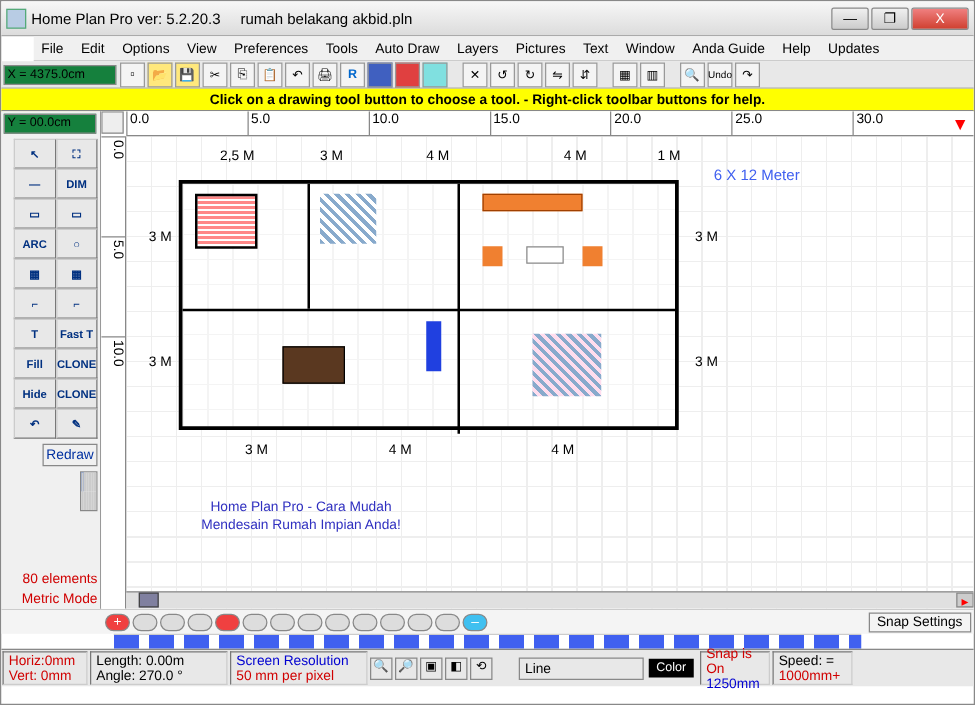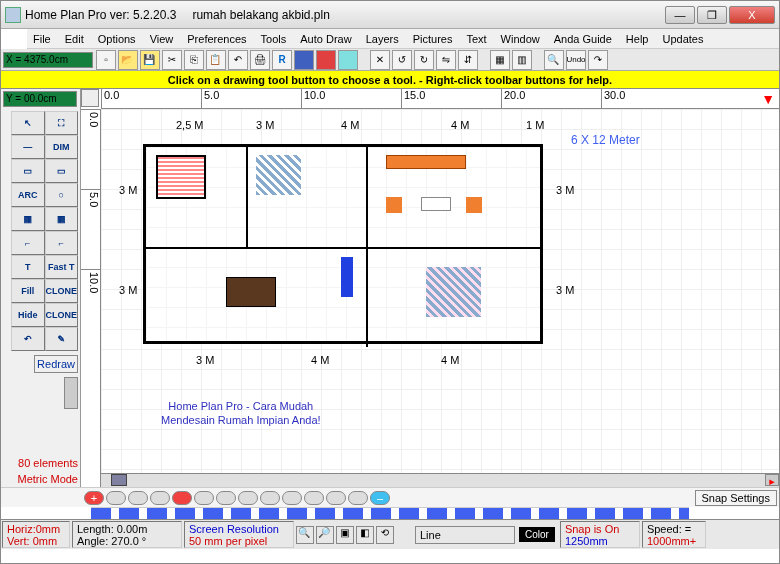--- a/index.html
+++ b/index.html
@@ -192,6 +192,7 @@
         <span>10.0</span>
         <span>15.0</span>
         <span>20.0</span>
+        <span>25.0</span>
         <span>30.0</span>
     </div>
     <div class="redmark">▼</div>

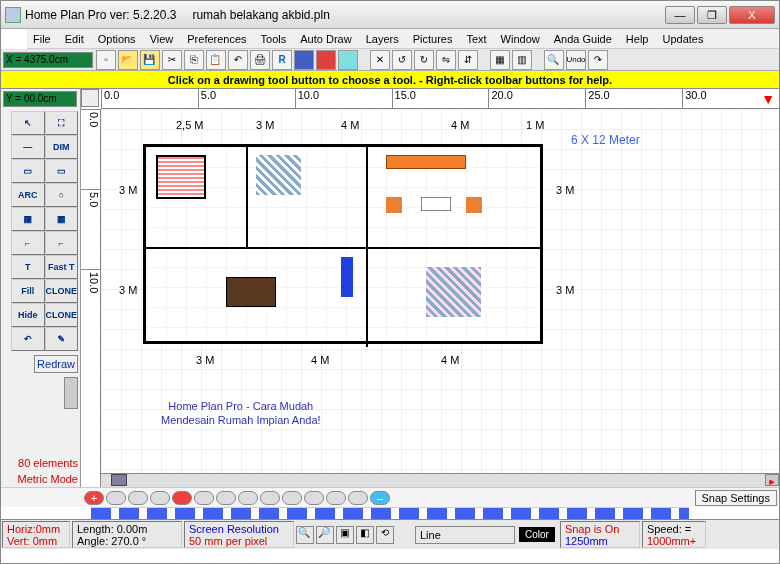--- a/index.html
+++ b/index.html
@@ -283,7 +283,7 @@
   <div style="width:20px"></div>
   <div class="linesel">Line</div>
   <div class="colorbtn">Color</div>
-  <div class="statcell" style="width:80px">
+  <div class="statcell" style="width:56px">
     <span class="red">Snap is On</span>
     <span class="blue">1250mm</span>
   </div>

